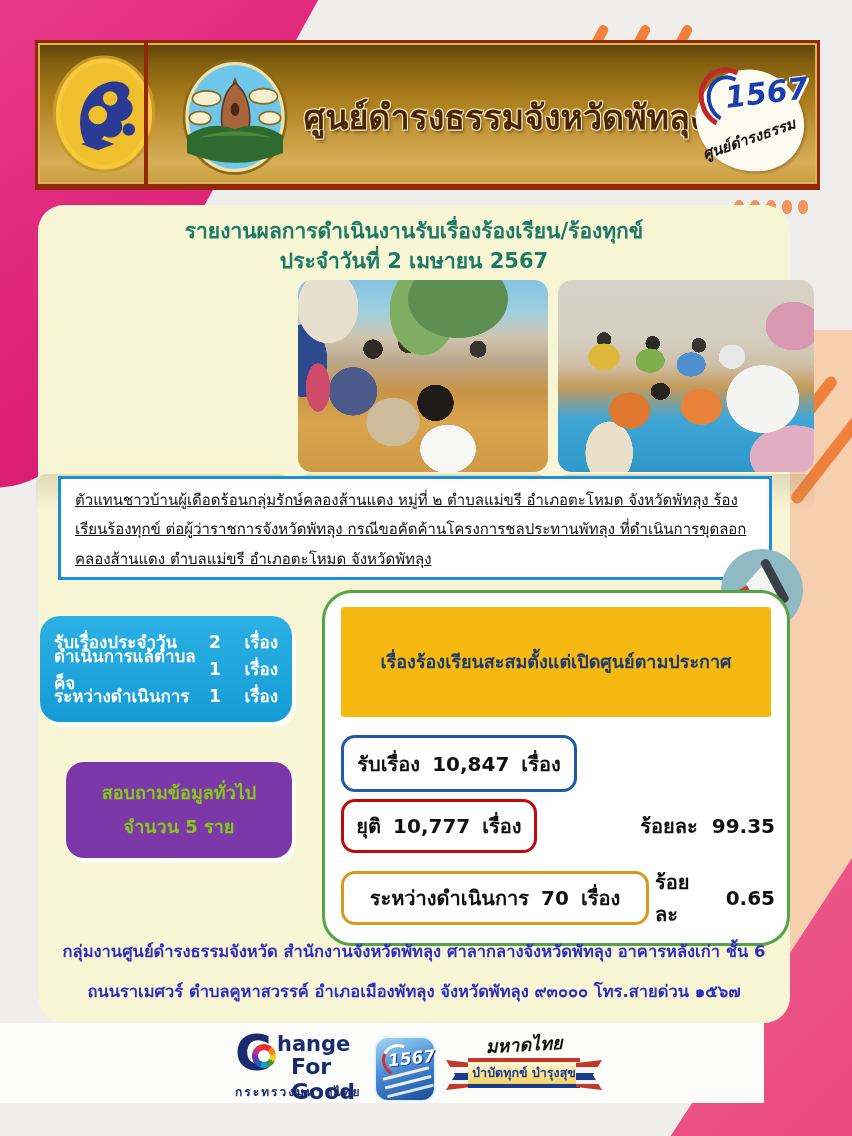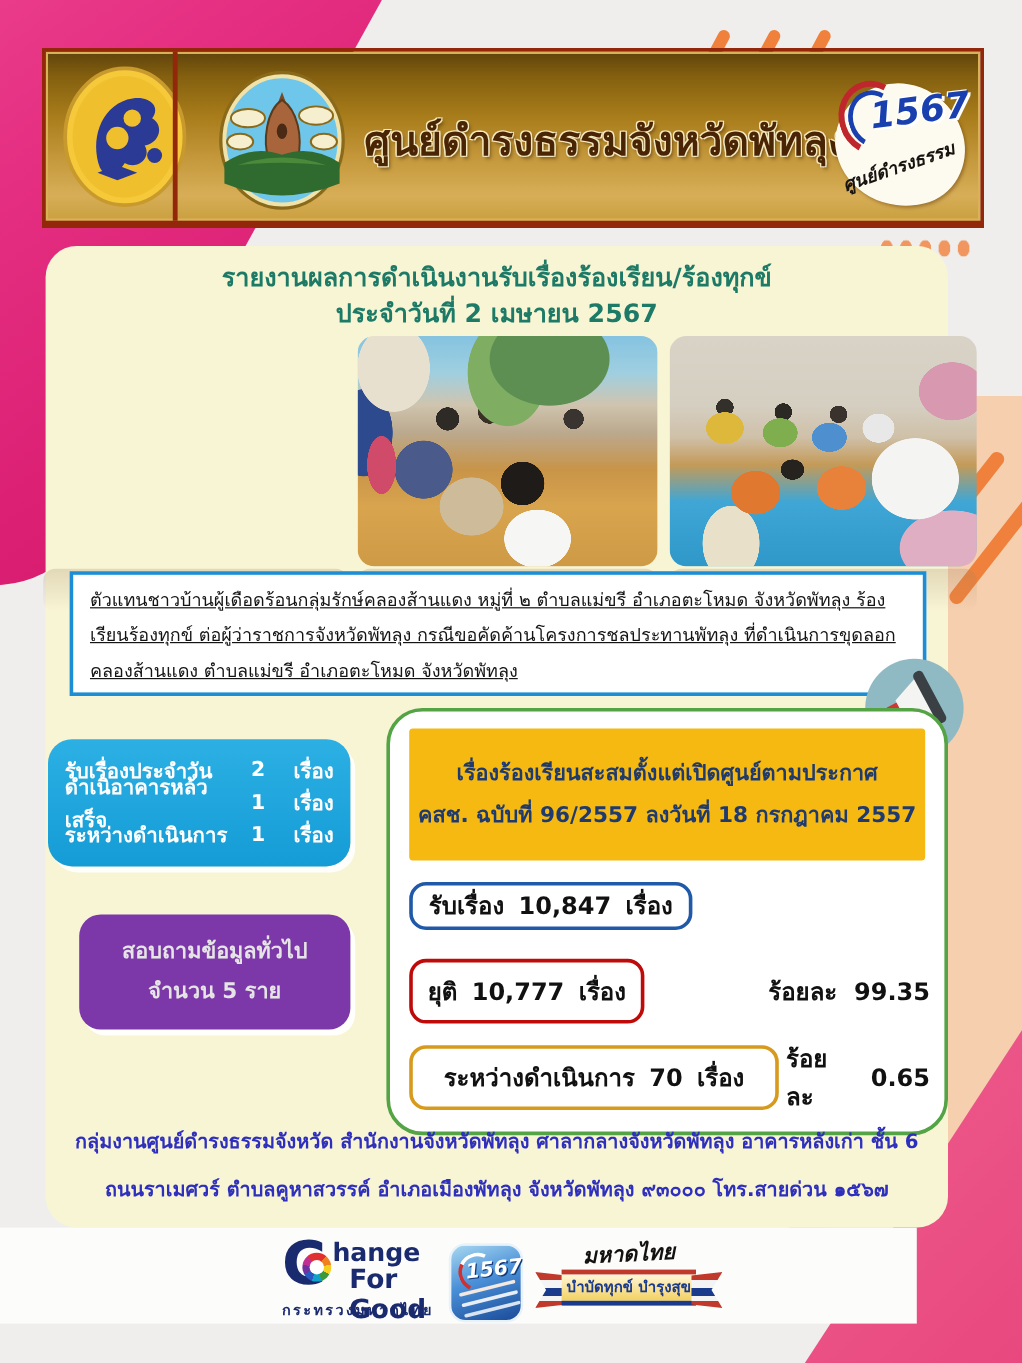--- a/index.html
+++ b/index.html
@@ -277,7 +277,7 @@
       <span class="unit">เรื่อง</span>
     </div>
     <div class="daily-row">
-      <span class="lbl">ดำเนิอาคารหล้วเสร็จ</span>
+      <span class="lbl">ดำเนินการแล้ตำบลค็จ</span>
       <span class="val">1</span>
       <span class="unit">เรื่อง</span>
     </div>

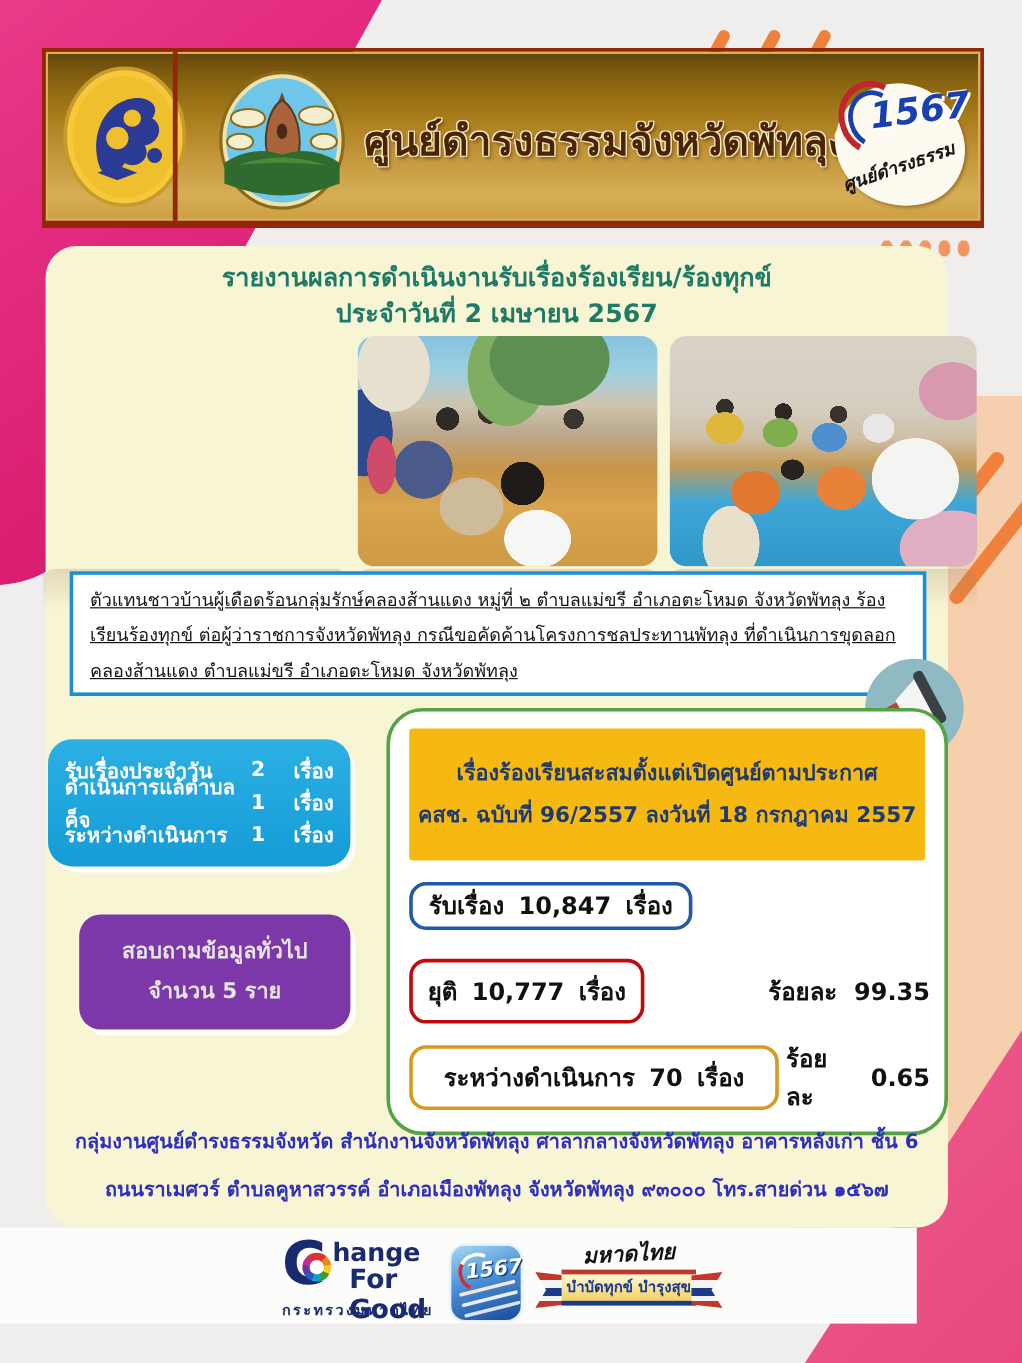--- a/index.html
+++ b/index.html
@@ -296,7 +296,6 @@
   <div class="cum-panel">
     <div class="cum-header">
       <div>เรื่องร้องเรียนสะสมตั้งแต่เปิดศูนย์ตามประกาศ</div>
-      <div>คสช. ฉบับที่ 96/2557 ลงวันที่ 18 กรกฎาคม 2557</div>
     </div>
     <div class="pill pill-received">
       <span>รับเรื่อง</span>

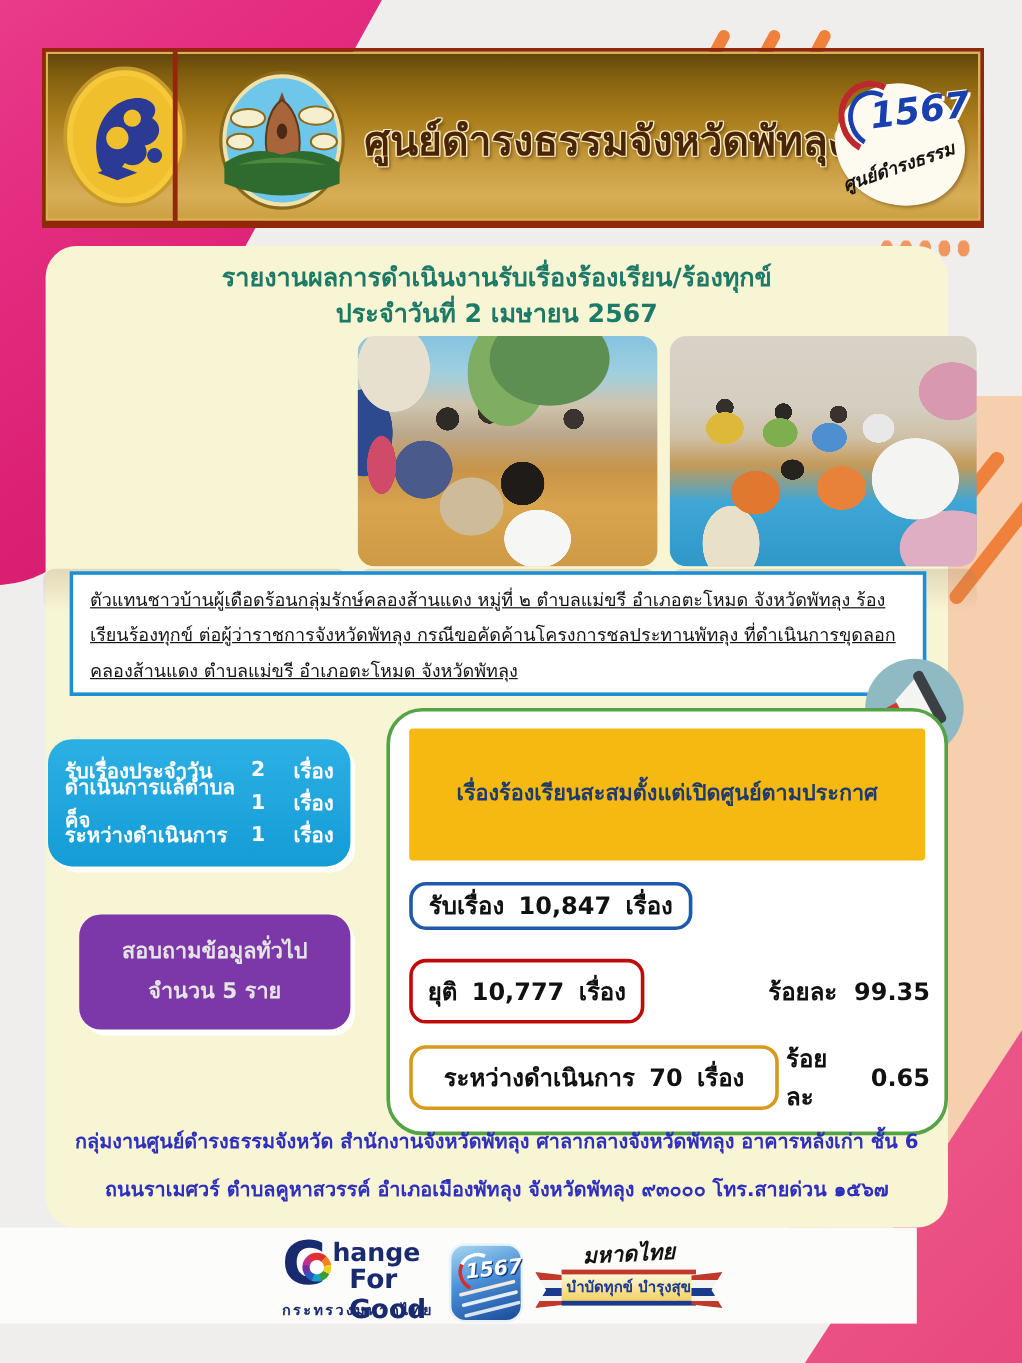--- a/index.html
+++ b/index.html
@@ -139,7 +139,7 @@
   .pill{position:absolute;box-sizing:border-box;border-radius:14px;background:#fff;
     display:flex;align-items:center;justify-content:center;gap:12px;
     font-weight:bold;font-size:20px;color:#111;}
-  .pill-received{left:16px;top:142px;width:236px;height:40px;border:3px solid #2059a8;}
+  .pill-received{left:16px;top:142px;width:236px;height:57px;border:3px solid #2059a8;}
   .pill-resolved{left:16px;top:206px;width:196px;height:54px;border:3px solid #bf0a0a;}
   .pill-progress{left:16px;top:278px;width:308px;height:54px;border:3px solid #d79a1c;}
   .pct{position:absolute;height:54px;display:flex;align-items:center;justify-content:flex-end;gap:14px;

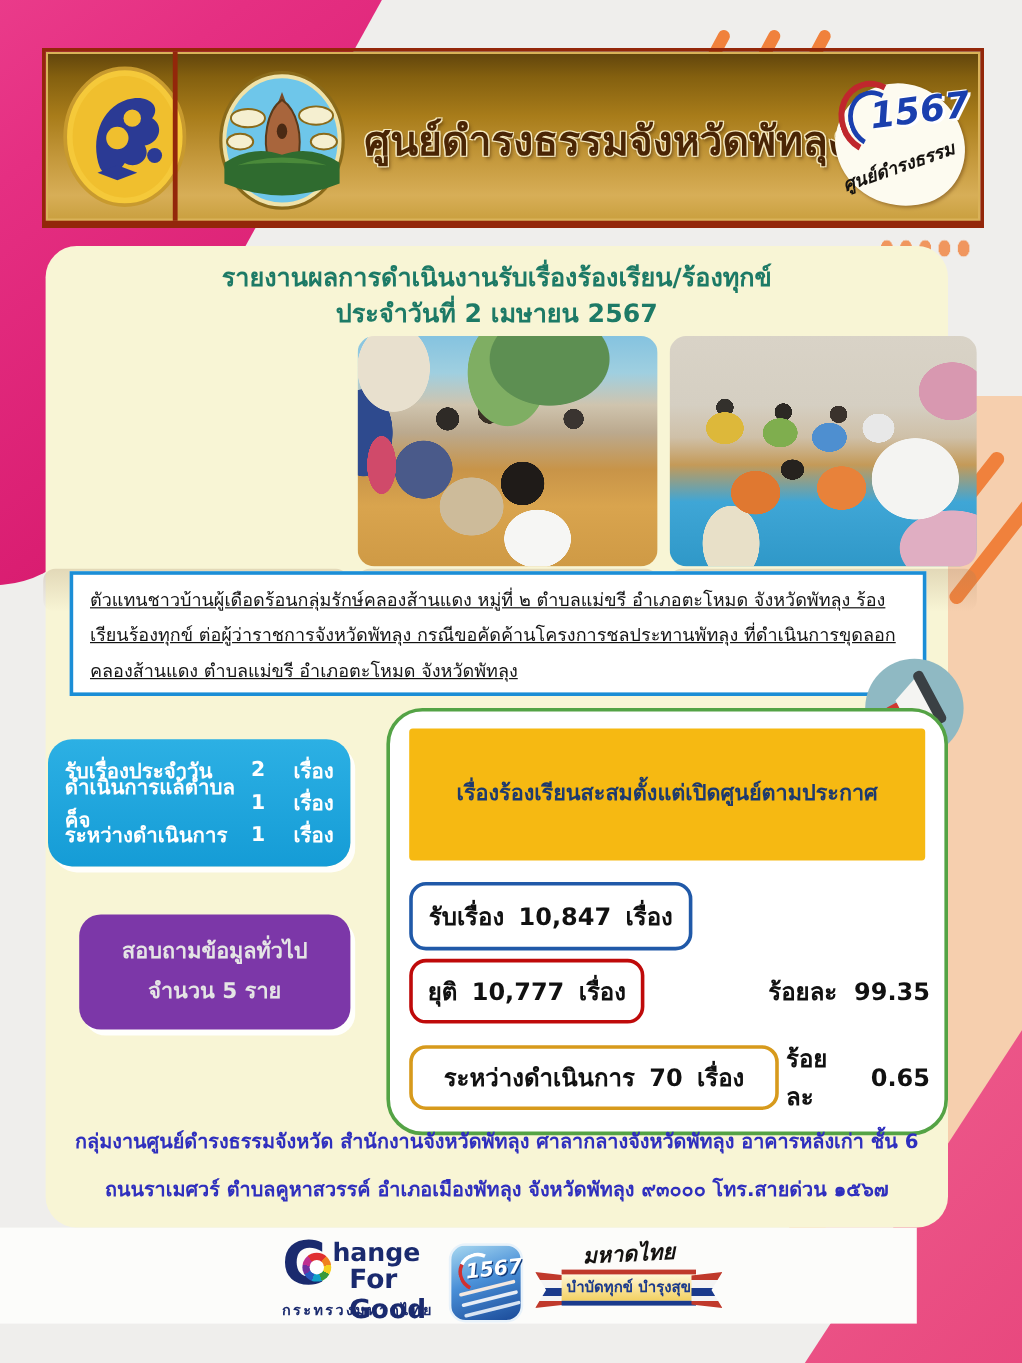--- a/index.html
+++ b/index.html
@@ -127,7 +127,7 @@
   
   .inquiry-box{position:absolute;left:66px;top:762px;width:226px;height:96px;box-sizing:border-box;
     background:#7c37a8;border-radius:18px;box-shadow:4px 5px 0 rgba(255,255,255,.92);
-    color:#e5e5e5;font-weight:bold;font-size:18px;text-align:center;
+    color:#84cc16;font-weight:bold;font-size:18px;text-align:center;
     display:flex;flex-direction:column;justify-content:center;line-height:1.9;}
 
   

